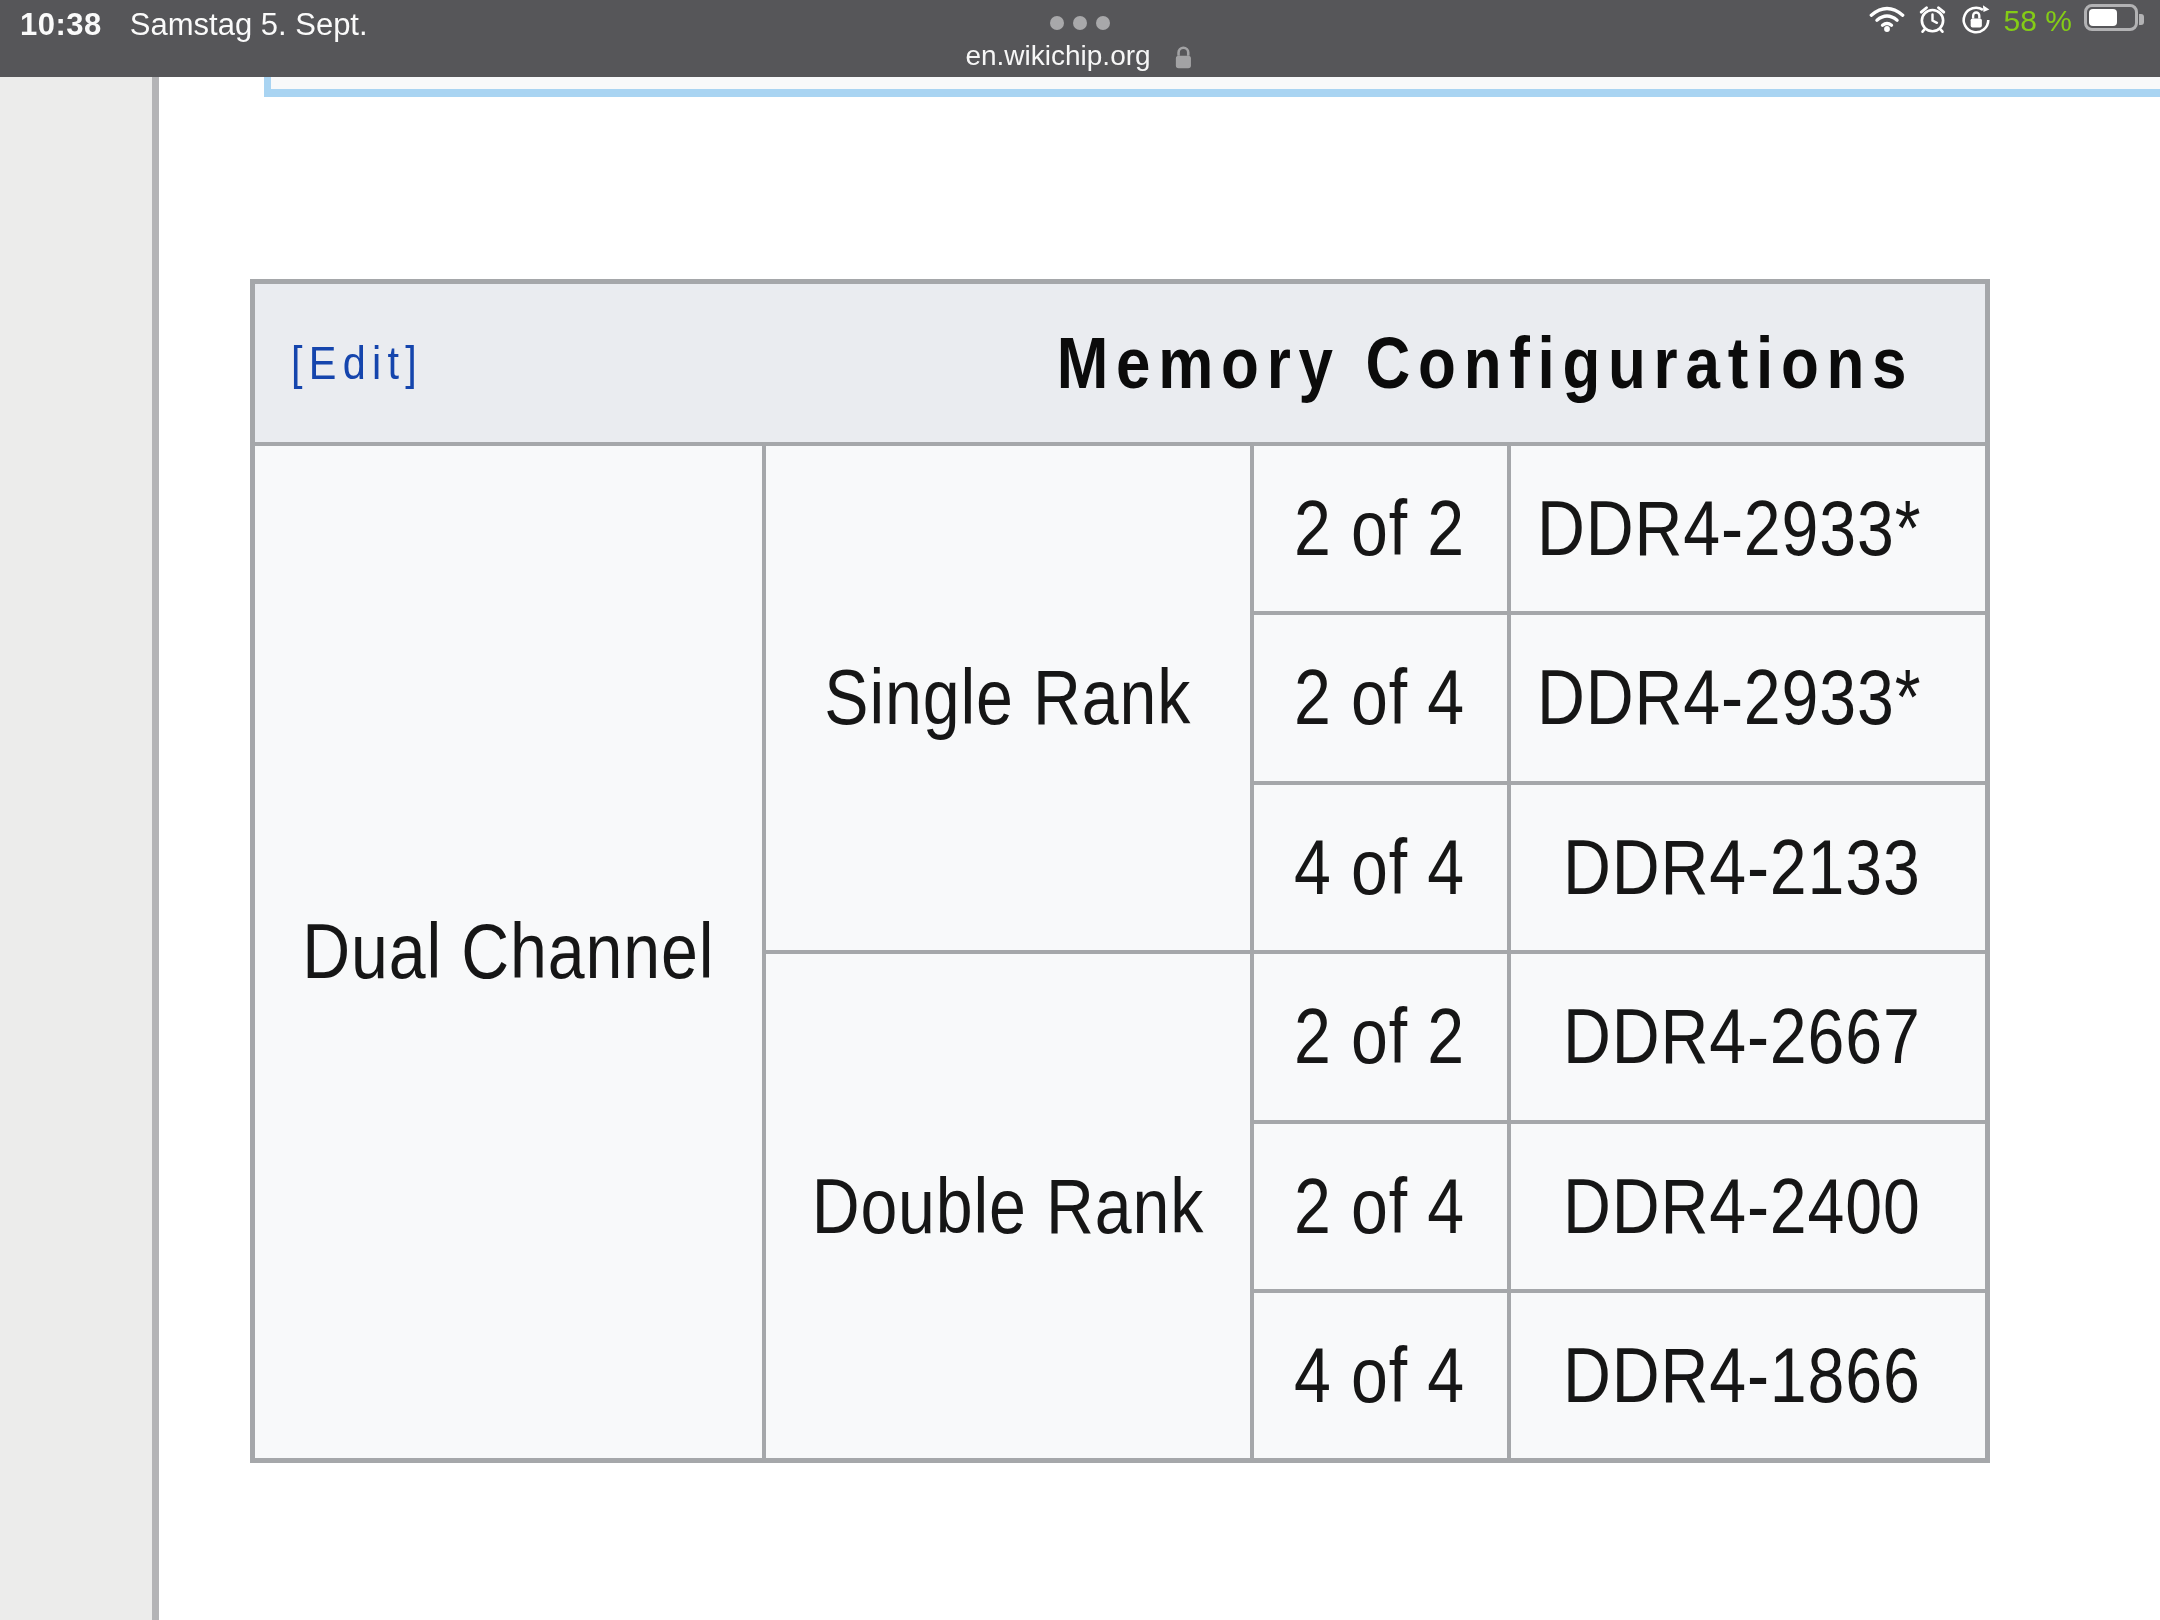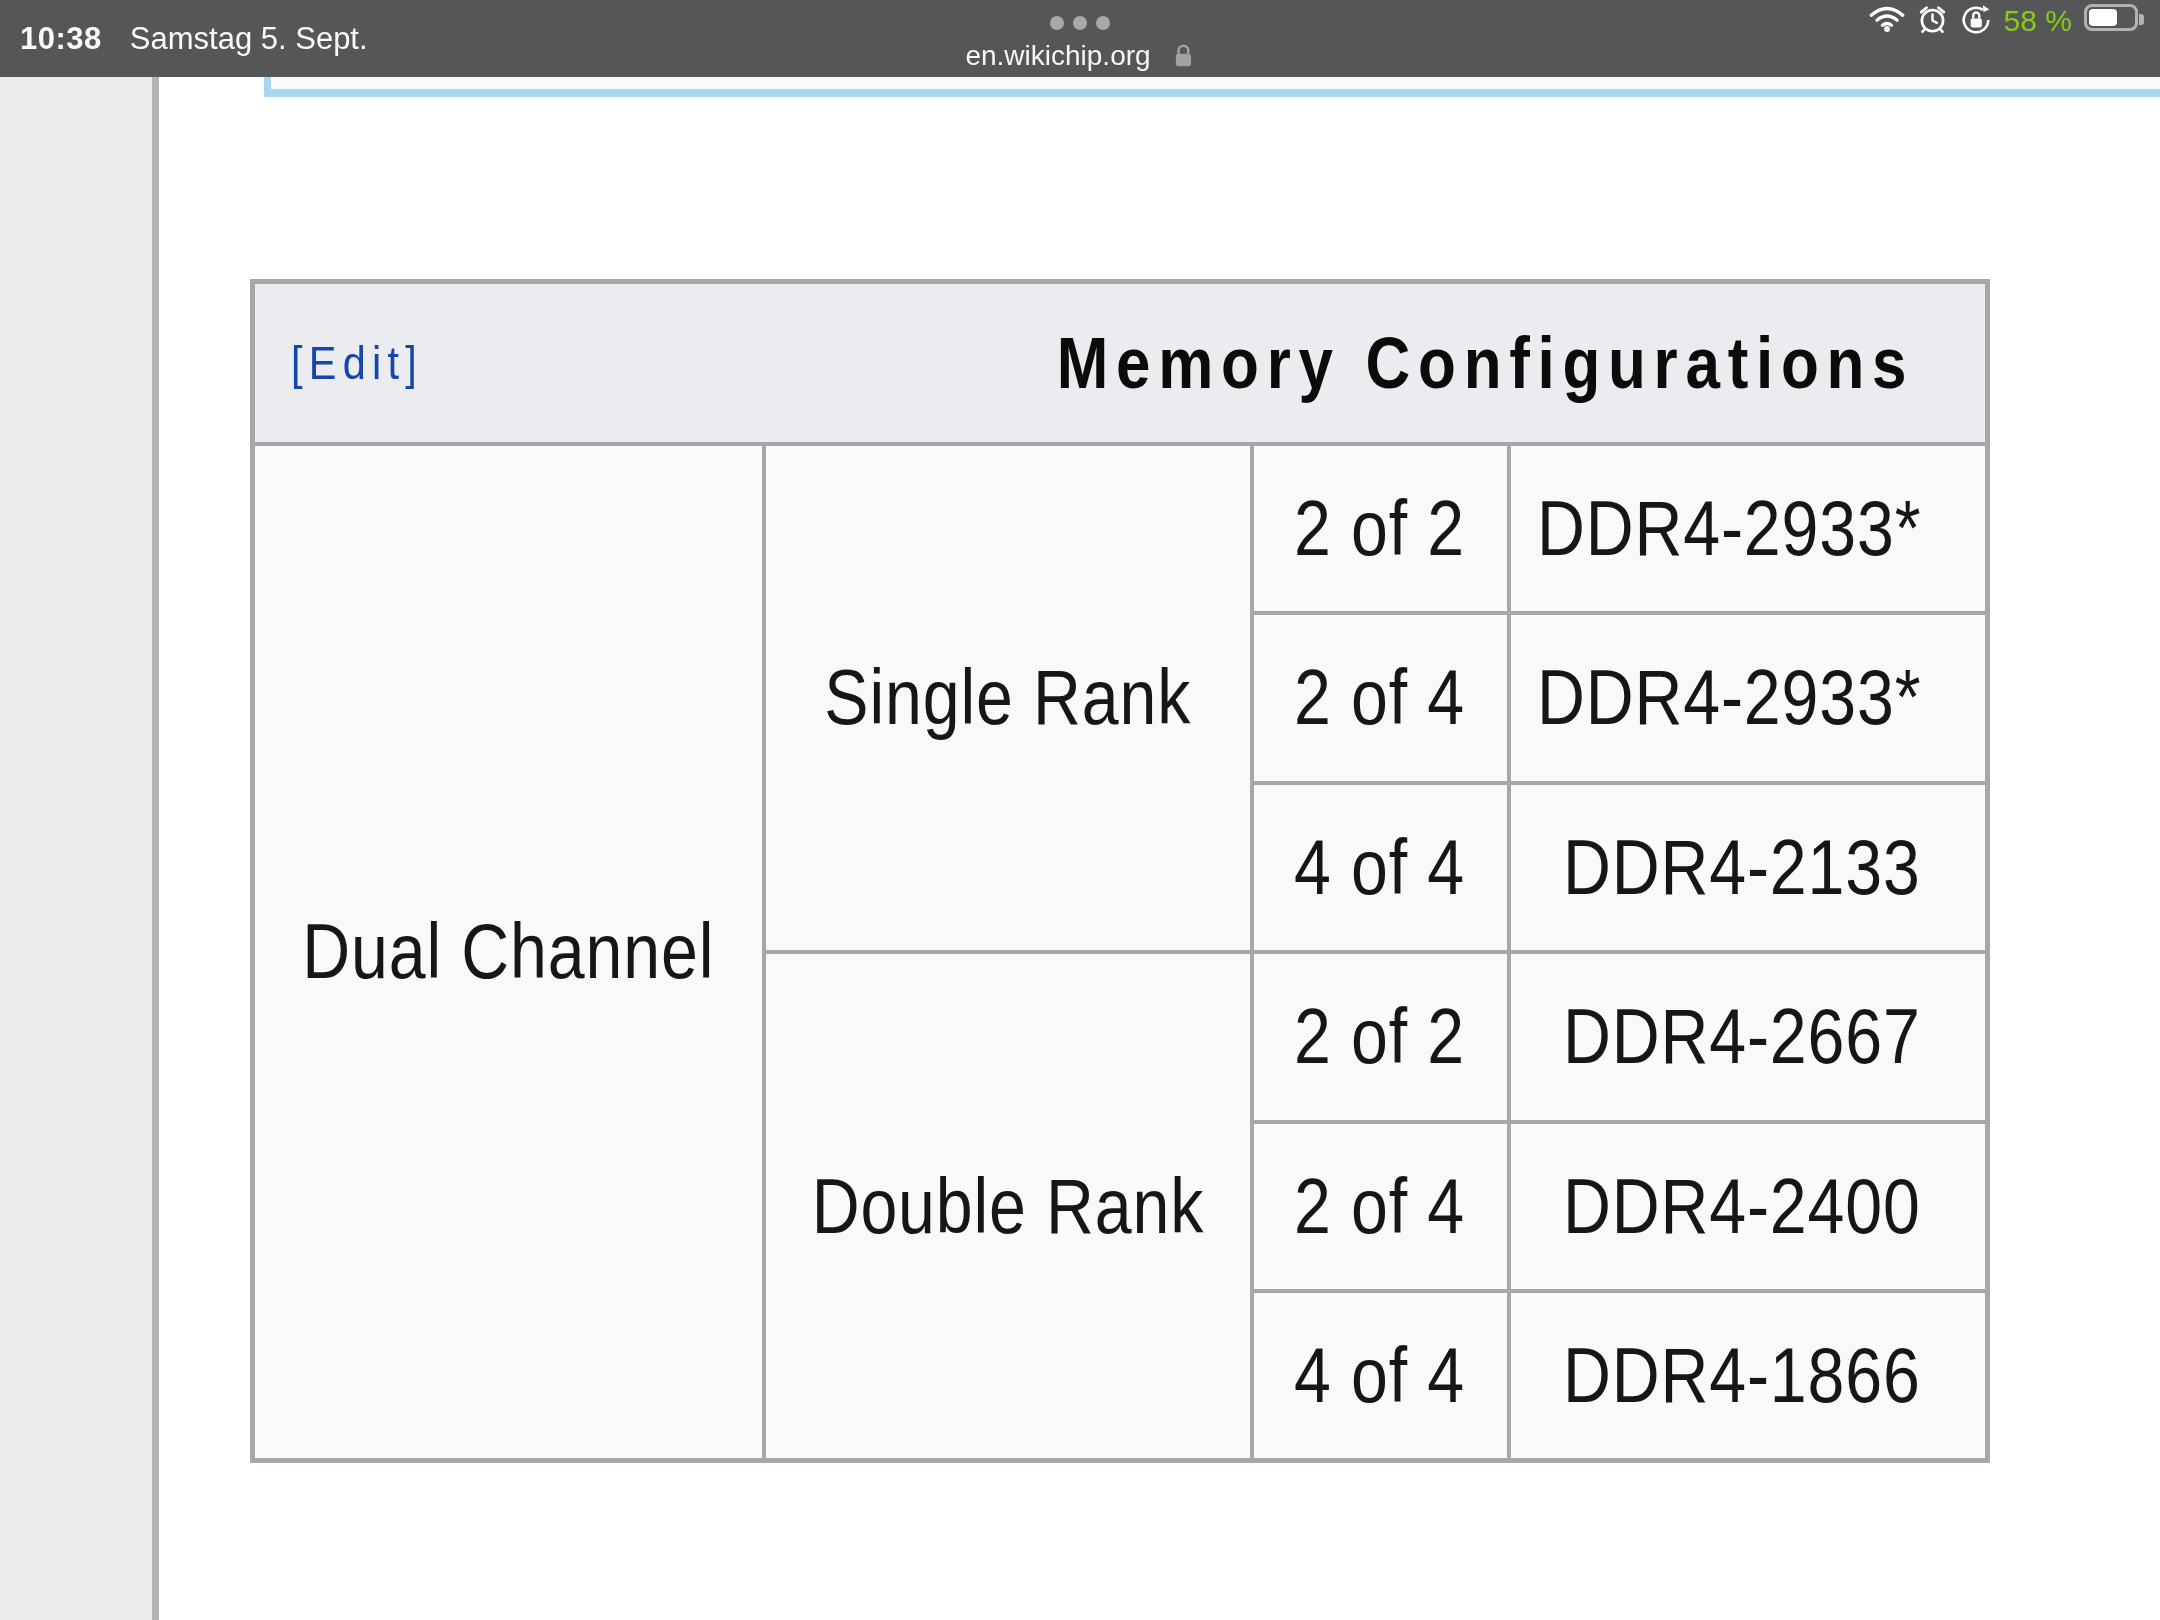--- a/index.html
+++ b/index.html
@@ -9,7 +9,7 @@
 
   
   .statusbar{position:absolute;left:0;top:0;width:2160px;height:77px;background:#565659;z-index:10;}
-  .sb-left{position:absolute;left:20px;top:20px;height:38px;display:flex;align-items:center;gap:28px;
+  .sb-left{position:absolute;left:20px;top:6px;height:38px;display:flex;align-items:center;gap:28px;
            color:#fafafa;font-size:31px;}
   .sb-time{font-weight:700;letter-spacing:.5px;}
   .sb-date{font-weight:400;}

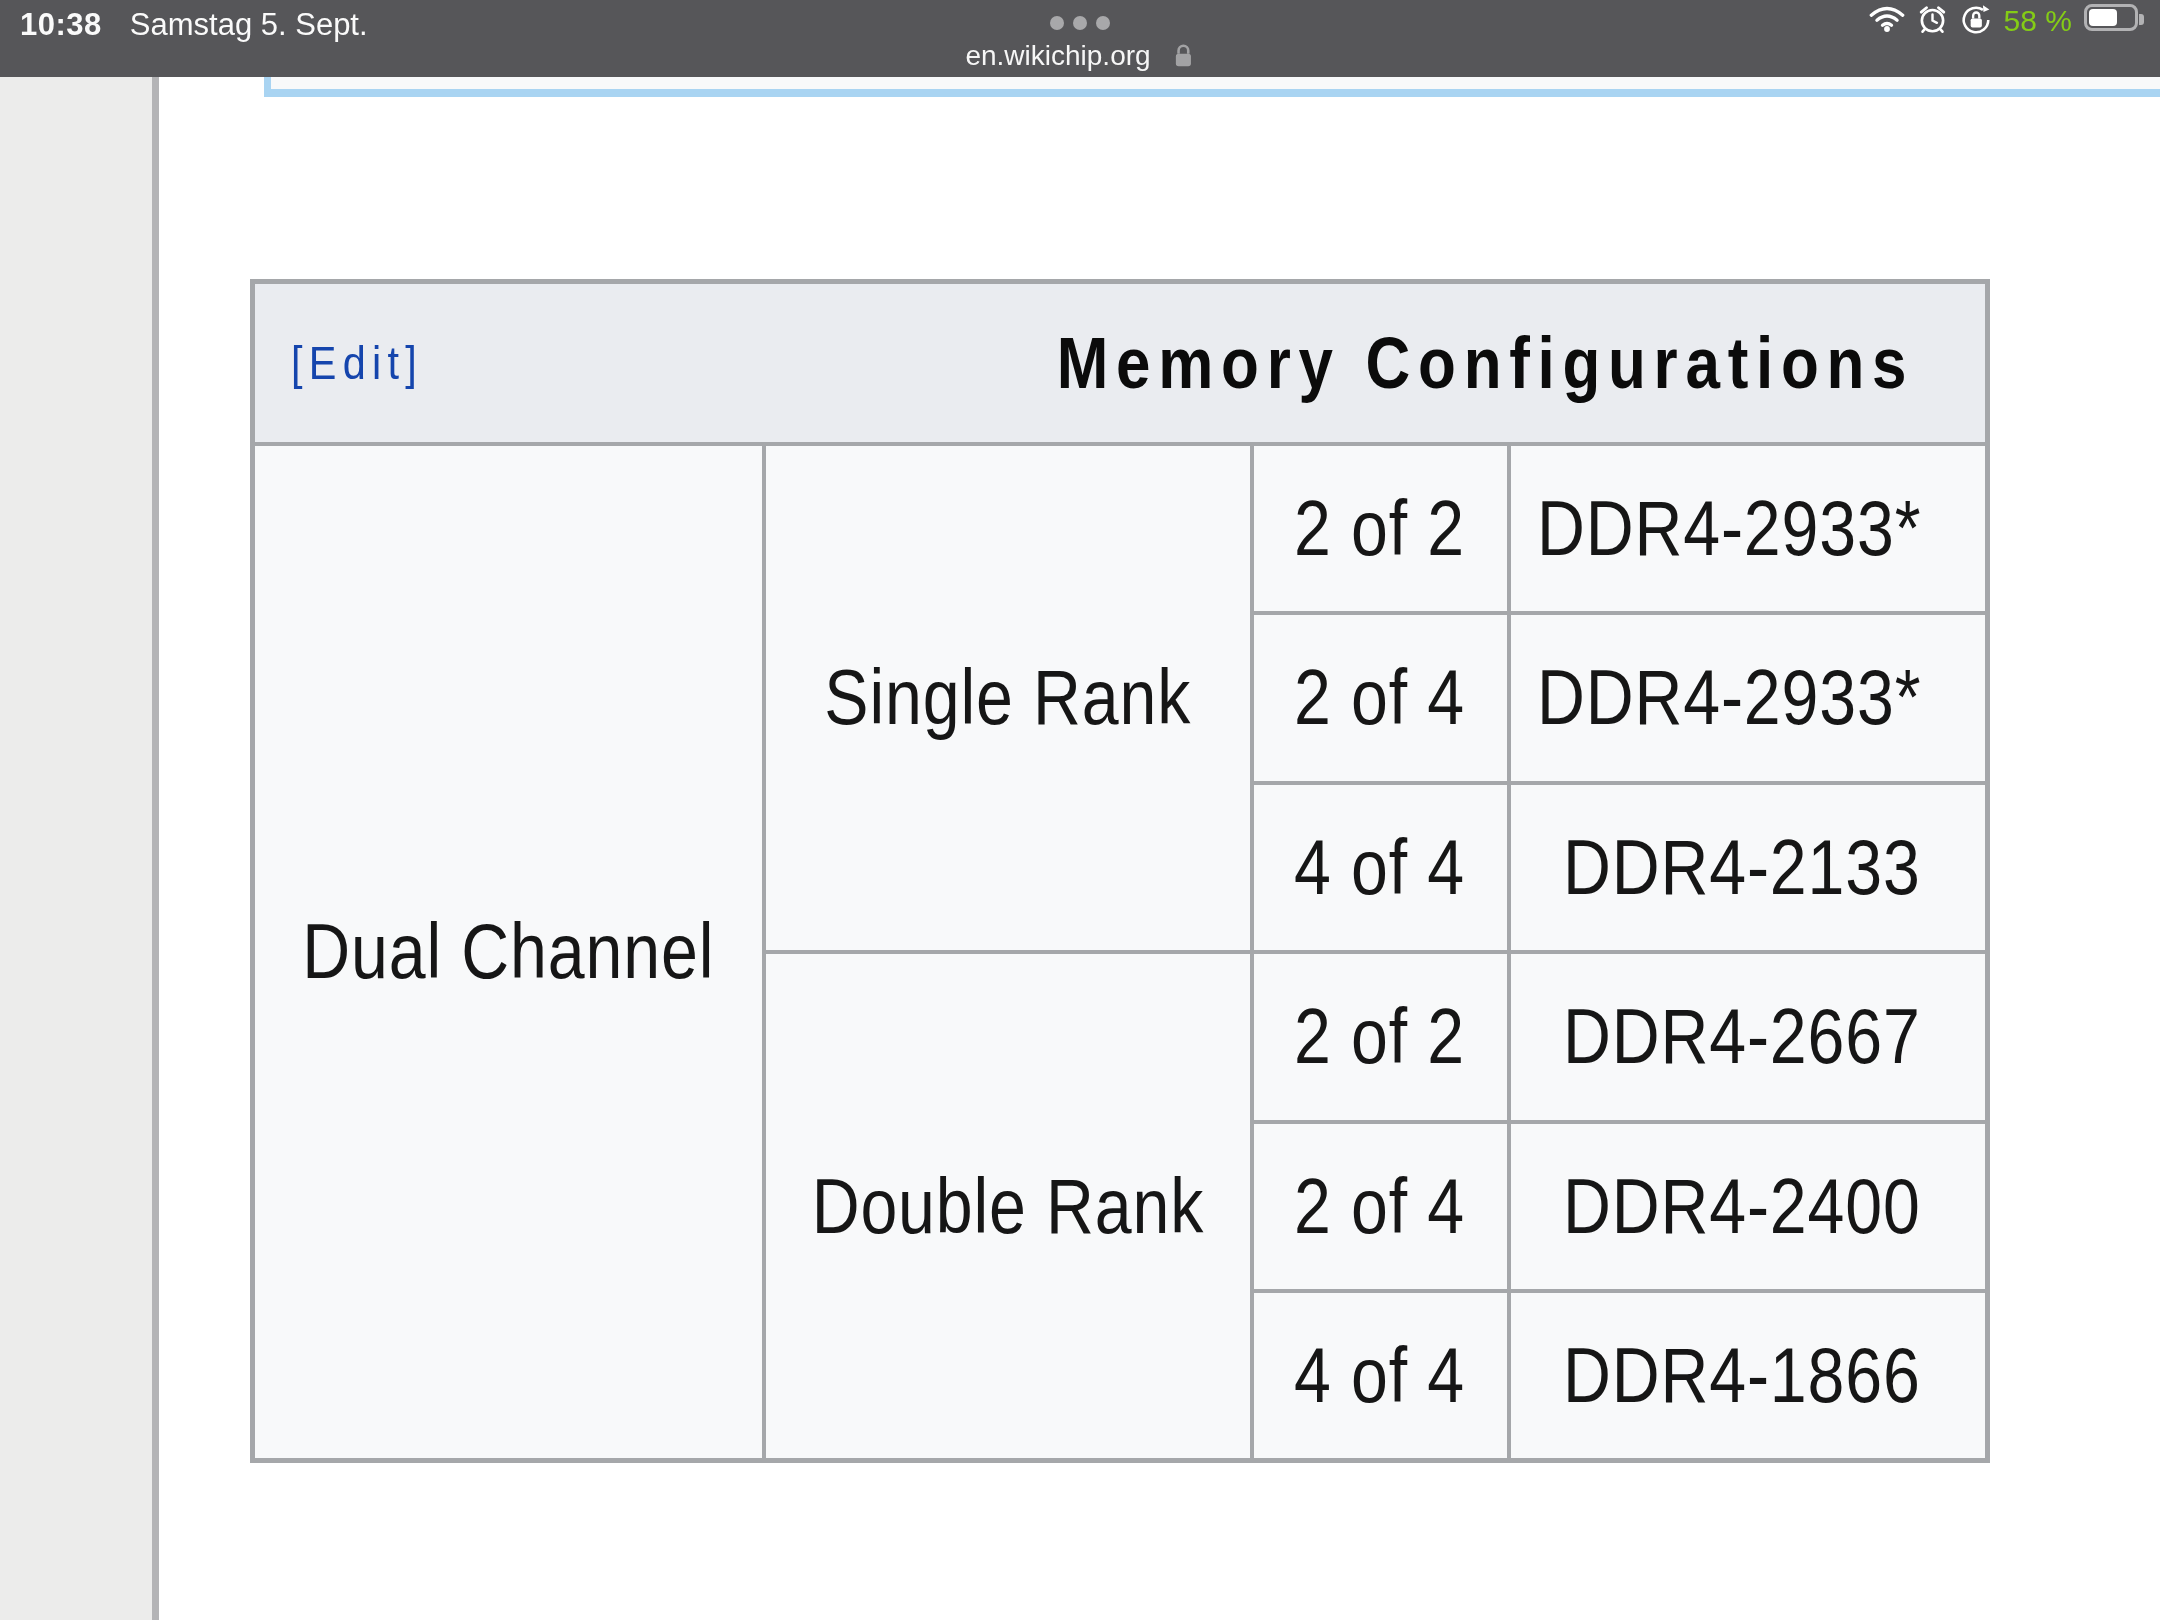--- a/index.html
+++ b/index.html
@@ -16,7 +16,7 @@
   .sb-dots{position:absolute;left:50%;top:16px;transform:translateX(-50%);display:flex;gap:9px;}
   .sb-dots .dot{width:14px;height:14px;border-radius:50%;background:#a8a8aa;}
   .sb-url{position:absolute;left:50%;top:40px;transform:translateX(-50%);
-          display:flex;align-items:center;gap:22px;color:#f6f6f6;font-size:28px;}
+          display:flex;align-items:flex-end;gap:22px;color:#f6f6f6;font-size:28px;}
   .sb-right{position:absolute;right:14px;top:4px;height:38px;display:flex;gap:12px;
             color:#84cc16;font-size:30px;}
   .sb-ico{display:block;}

